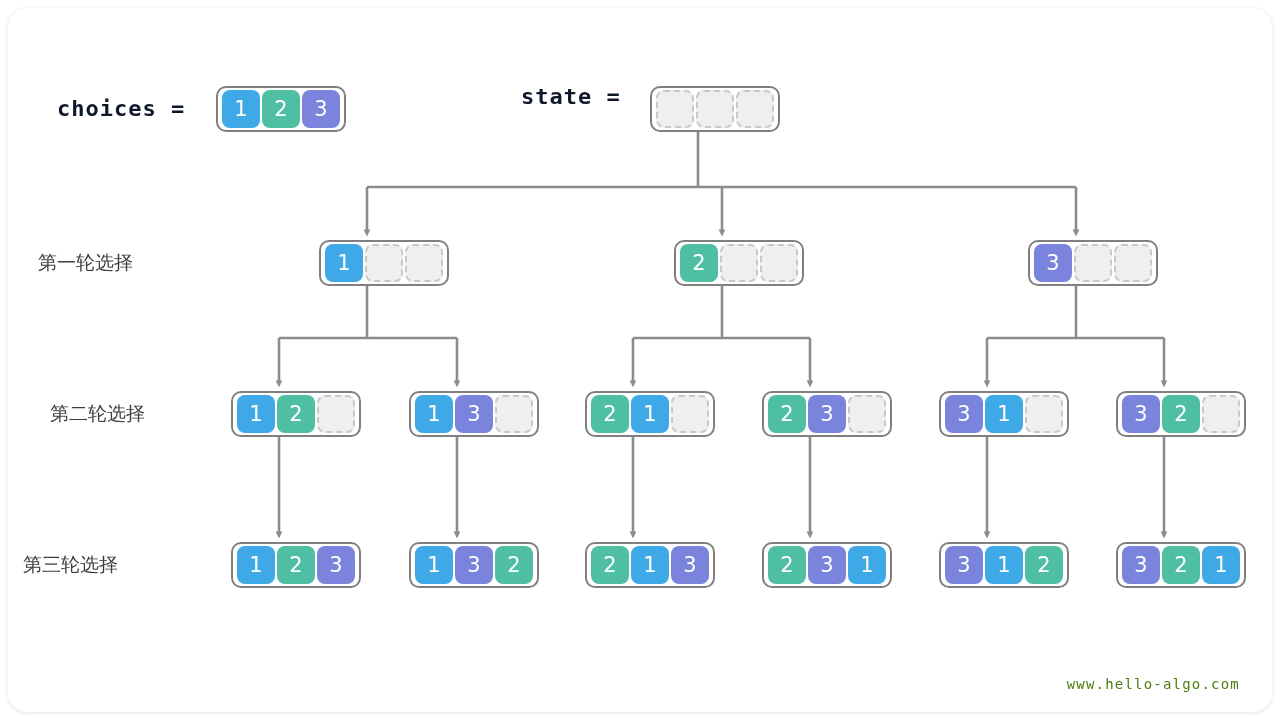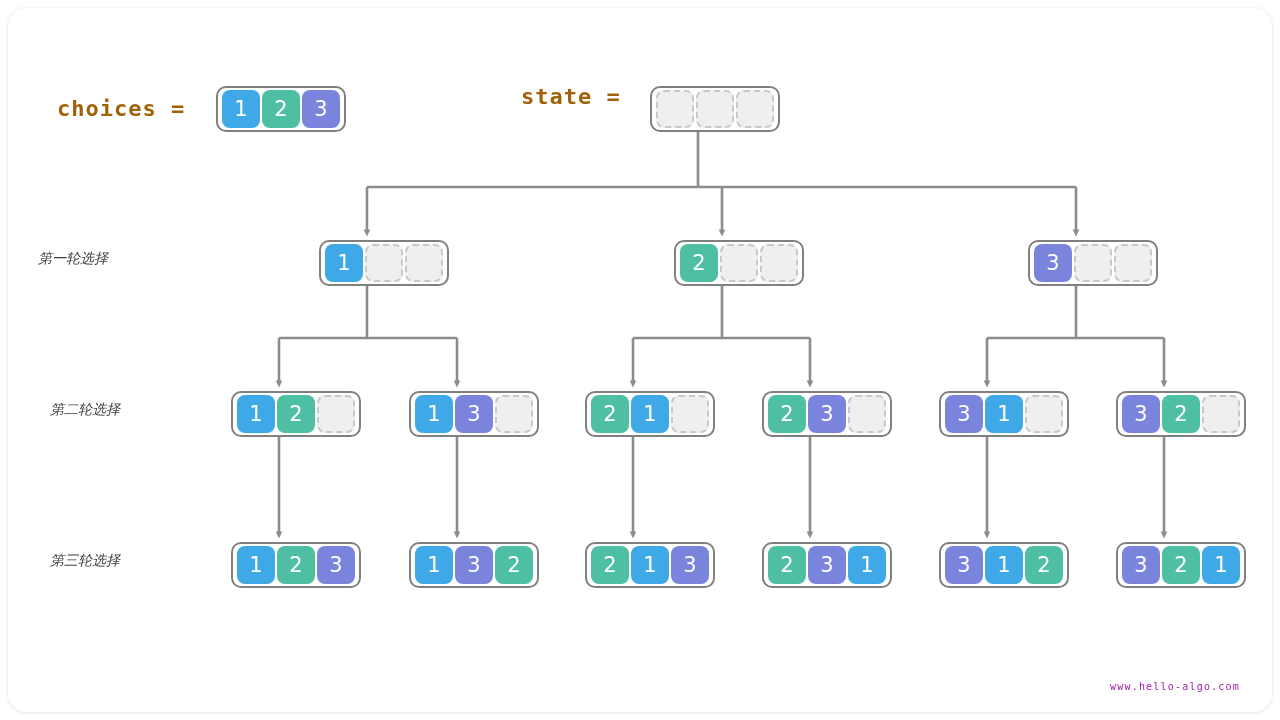--- a/index.html
+++ b/index.html
@@ -21,7 +21,7 @@
   .mono-label{
     position:absolute;
     font-family:"DejaVu Sans Mono","Liberation Mono",monospace;
-    font-size:22px;font-weight:bold;color:#a16207;
+    font-size:22px;font-weight:bold;color:#0f172a;
     letter-spacing:1px;white-space:nowrap;
   }
   .row-label{

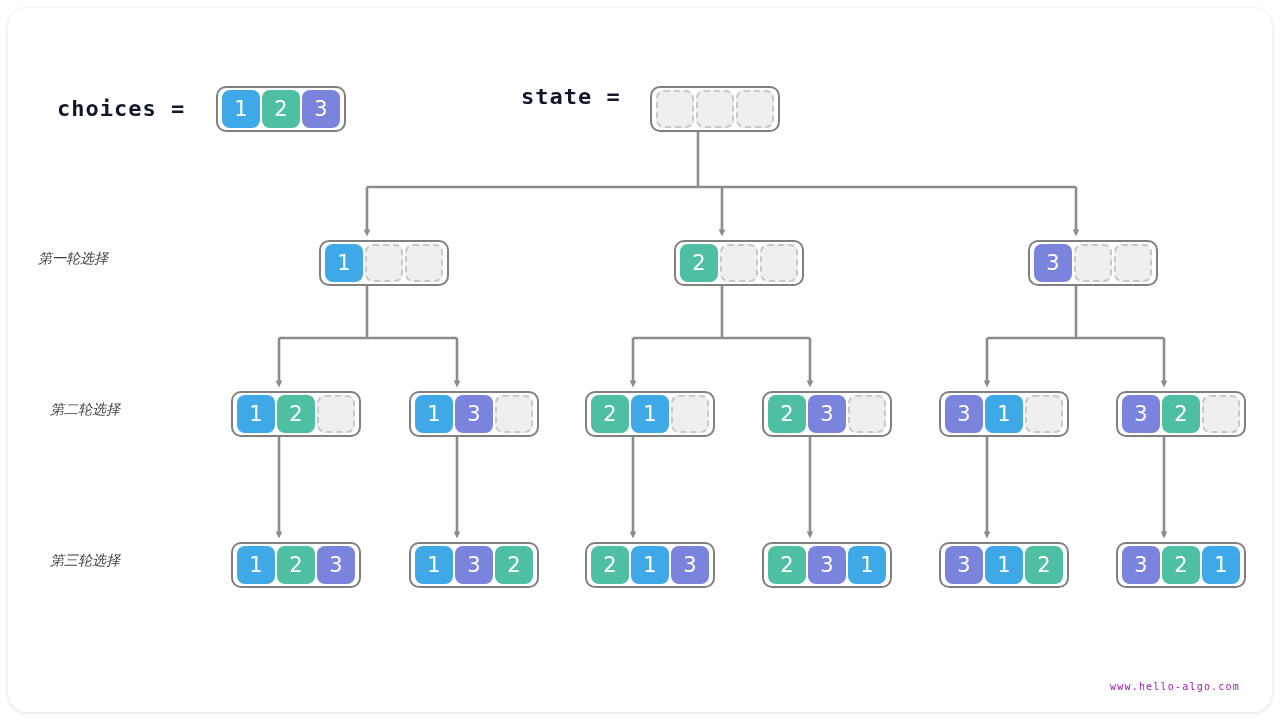--- a/index.html
+++ b/index.html
@@ -27,7 +27,7 @@
   .row-label{
     position:absolute;
     font-family:"DejaVu Sans","Liberation Sans",sans-serif;
-    font-size:14px;color:#3d3d3d;white-space:nowrap;font-style:italic;
+    font-size:19px;color:#3d3d3d;white-space:nowrap;
   }
   .watermark{
     position:absolute;right:40px;bottom:28px;

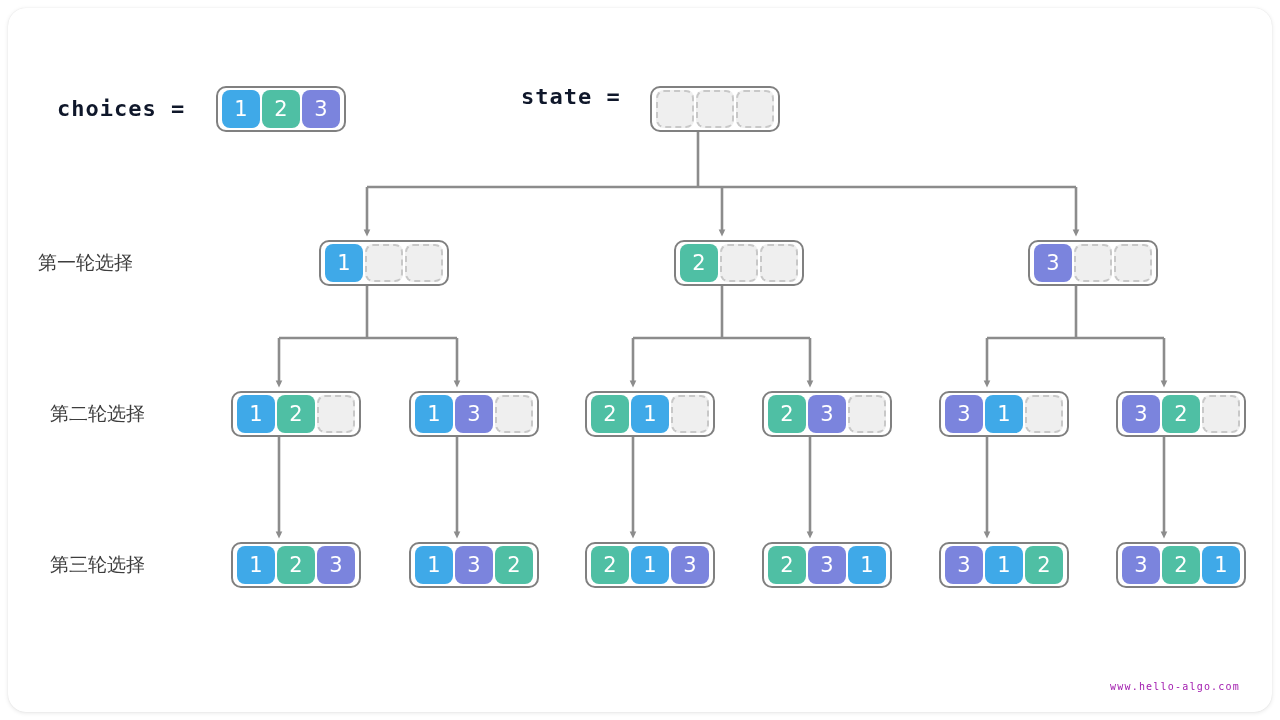--- a/index.html
+++ b/index.html
@@ -106,7 +106,7 @@
 
   <div class="row-label" style="left:38px;top:250px;">第一轮选择</div>
   <div class="row-label" style="left:50px;top:401px;">第二轮选择</div>
-  <div class="row-label" style="left:50px;top:552px;">第三轮选择</div>
+  <div class="row-label" style="left:23px;top:552px;">第三轮选择</div>
 
   <div id="nodes">
       <div class="node" style="left: 216px; top: 86px;">

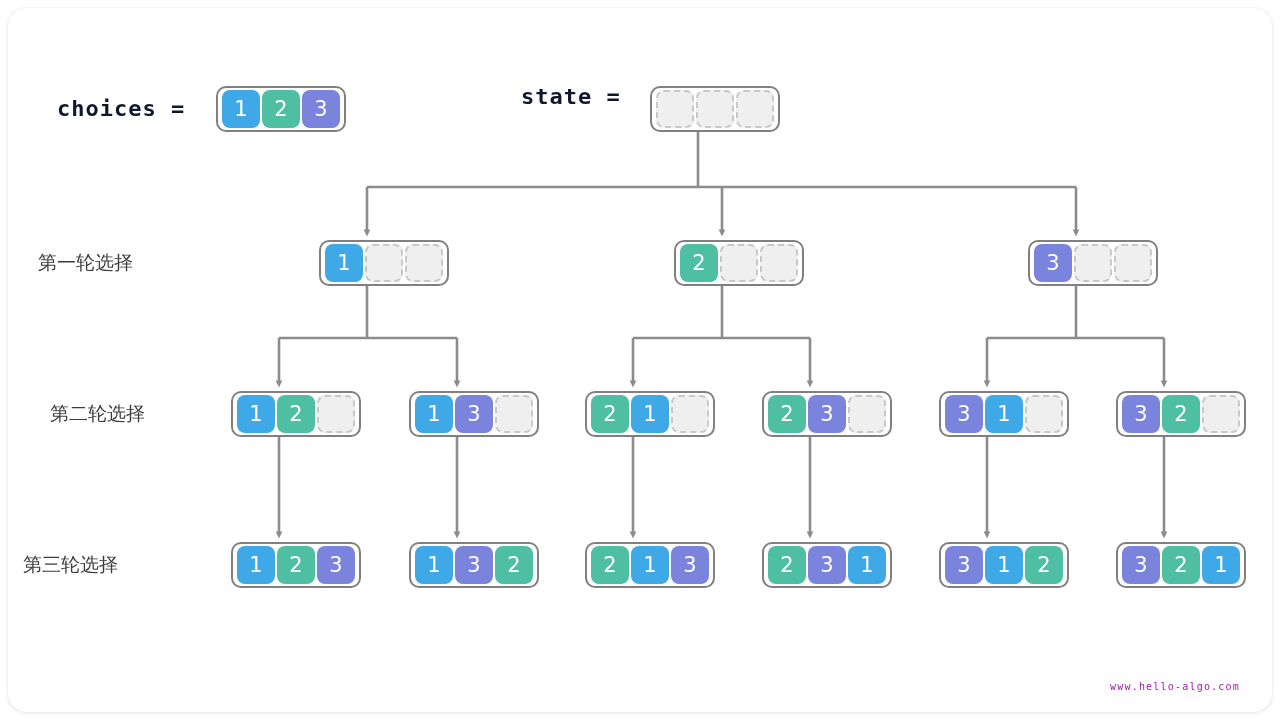--- a/index.html
+++ b/index.html
@@ -32,7 +32,7 @@
   .watermark{
     position:absolute;right:40px;bottom:28px;
     font-family:"DejaVu Sans Mono","Liberation Mono",monospace;
-    font-size:10px;color:#a21caf;letter-spacing:1.2px;white-space:nowrap;
+    font-size:14px;color:#4d7c0f;letter-spacing:1.2px;white-space:nowrap;
   }
 
   

